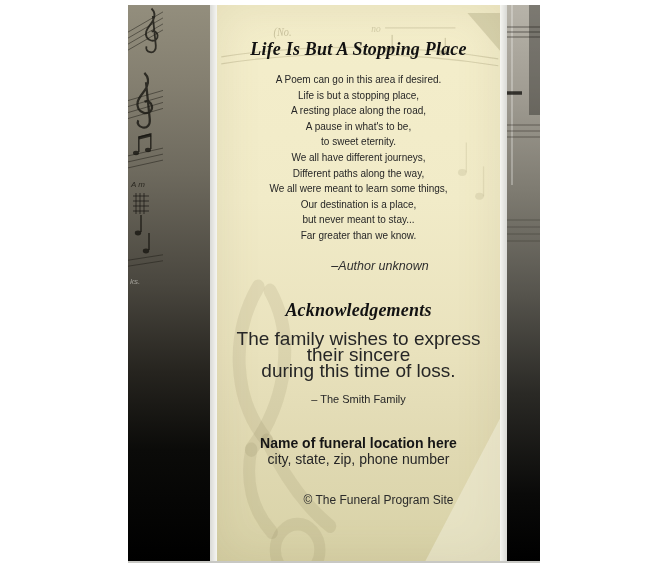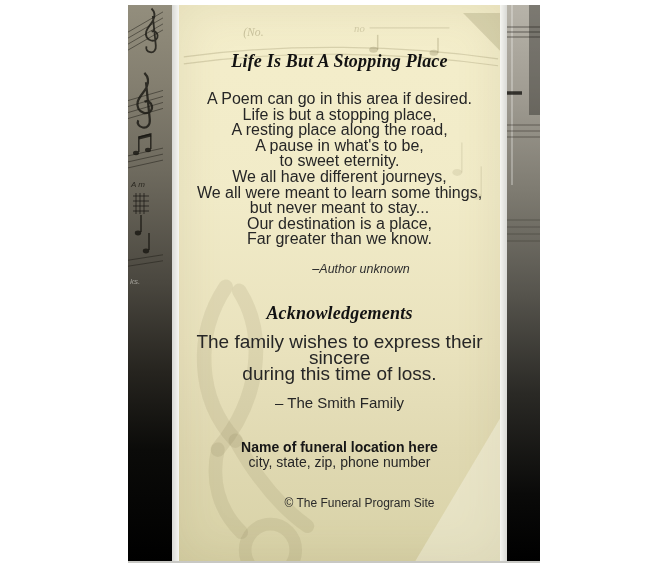--- a/index.html
+++ b/index.html
@@ -26,7 +26,7 @@
   .card-content{position:relative;}
   .script-title{font-family:"Liberation Serif",serif;font-weight:bold;font-style:italic;
                 font-size:18px;line-height:24px;color:#121212;margin:0;letter-spacing:.2px;}
-  .poem-title{margin-top:44px;}
+  .poem-title{margin-top:32px;}
   .poem{margin-top:18px;font-size:16px;line-height:15.6px;color:#262626;}
   .attribution{margin-top:14px;font-size:12.5px;line-height:16px;font-style:italic;color:#2e2e2e;padding-left:43px;}
   .ack-title{margin-top:24px;}

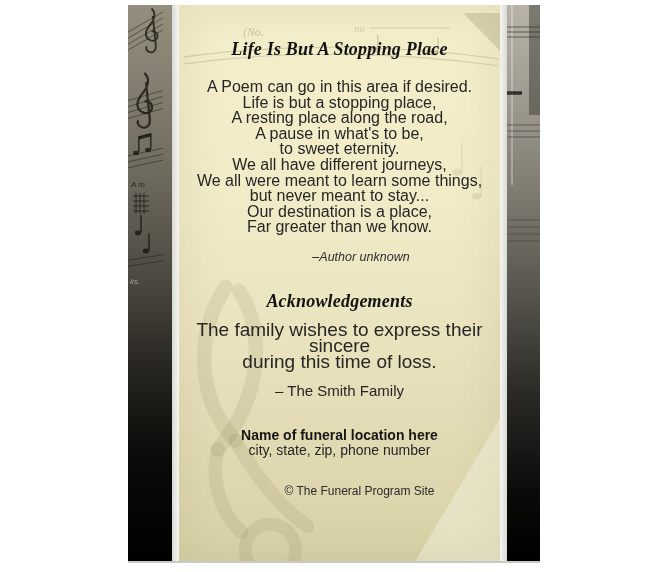--- a/index.html
+++ b/index.html
@@ -27,7 +27,7 @@
   .script-title{font-family:"Liberation Serif",serif;font-weight:bold;font-style:italic;
                 font-size:18px;line-height:24px;color:#121212;margin:0;letter-spacing:.2px;}
   .poem-title{margin-top:32px;}
-  .poem{margin-top:18px;font-size:16px;line-height:15.6px;color:#262626;}
+  .poem{margin-top:11px;font-size:10px;line-height:15.6px;color:#262626;}
   .attribution{margin-top:14px;font-size:12.5px;line-height:16px;font-style:italic;color:#2e2e2e;padding-left:43px;}
   .ack-title{margin-top:24px;}
   .ack-text{margin-top:9px;font-size:19px;line-height:16.2px;}

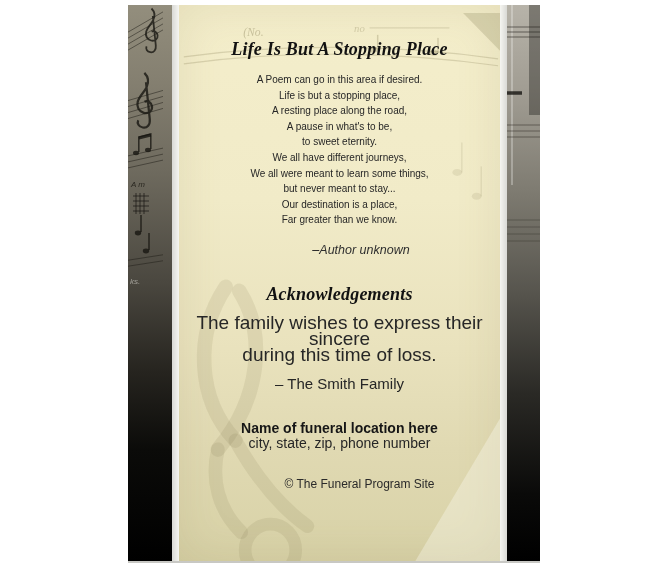--- a/index.html
+++ b/index.html
@@ -132,6 +132,7 @@
           <div>A pause in what's to be,</div>
           <div>to sweet eternity.</div>
           <div>We all have different journeys,</div>
+          <div>Different paths along the way,</div>
           <div>We all were meant to learn some things,</div>
           <div>but never meant to stay...</div>
           <div>Our destination is a place,</div>

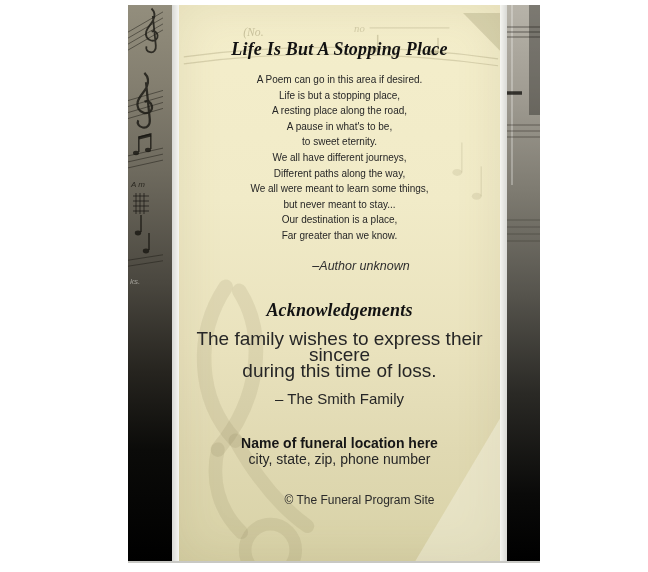--- a/index.html
+++ b/index.html
@@ -10,7 +10,7 @@
   
   .strip{position:relative;overflow:hidden;flex:0 0 auto;}
   .strip-left{width:44px;background:linear-gradient(180deg,#938e7d 0%,#847f70 14%,#6e6a5e 30%,
-              #4a473f 50%,#26241f 66%,#0b0b09 80%,#000 100%);}
+              #4a473f 50%,#26241f 66%,#0b0b09 80%,#000 100%);padding-left:38px;}
   .strip-right{width:33px;background:linear-gradient(180deg,#b7b3a9 0%,#a09c92 16%,#7d7a70 34%,
                #56544d 52%,#2a2925 70%,#0a0a09 88%,#000 100%);}
   .strip svg{position:absolute;top:0;left:0;}

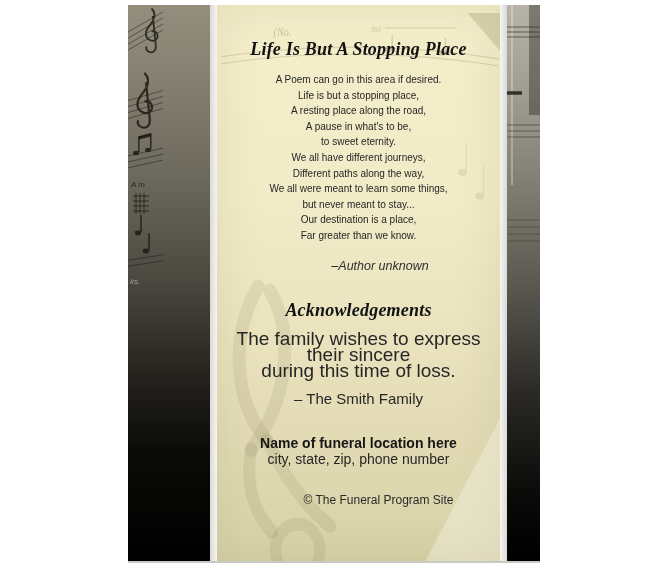--- a/index.html
+++ b/index.html
@@ -134,8 +134,8 @@
           <div>We all have different journeys,</div>
           <div>Different paths along the way,</div>
           <div>We all were meant to learn some things,</div>
+          <div>Our destination is a place,</div>
           <div>but never meant to stay...</div>
-          <div>Our destination is a place,</div>
           <div>Far greater than we know.</div>
         </div>
 

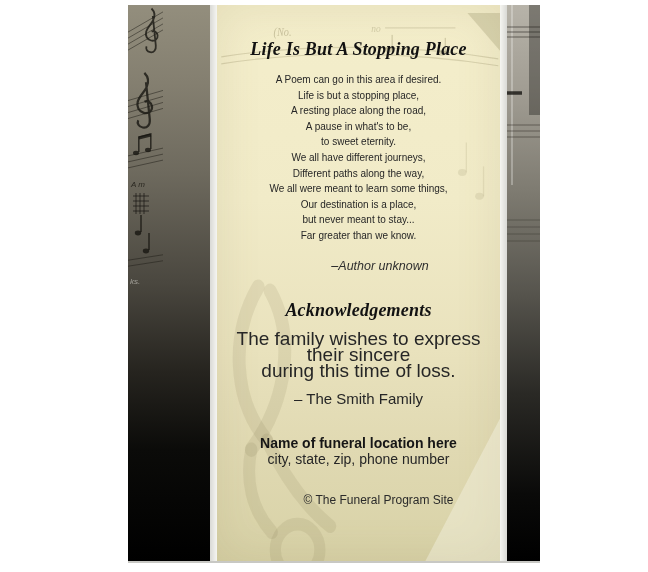--- a/index.html
+++ b/index.html
@@ -31,7 +31,7 @@
   .attribution{margin-top:14px;font-size:12.5px;line-height:16px;font-style:italic;color:#2e2e2e;padding-left:43px;}
   .ack-title{margin-top:24px;}
   .ack-text{margin-top:9px;font-size:19px;line-height:16.2px;}
-  .signature{margin-top:12px;font-size:15px;line-height:16px;}
+  .signature{margin-top:12px;font-size:11px;line-height:16px;}
   .location{margin-top:29px;font-size:14px;line-height:15.8px;}
   .location .loc-name{font-weight:bold;color:#161616;}
   .copyright{margin-top:24px;font-size:12px;line-height:16px;color:#2a2a2a;padding-left:40px;}

